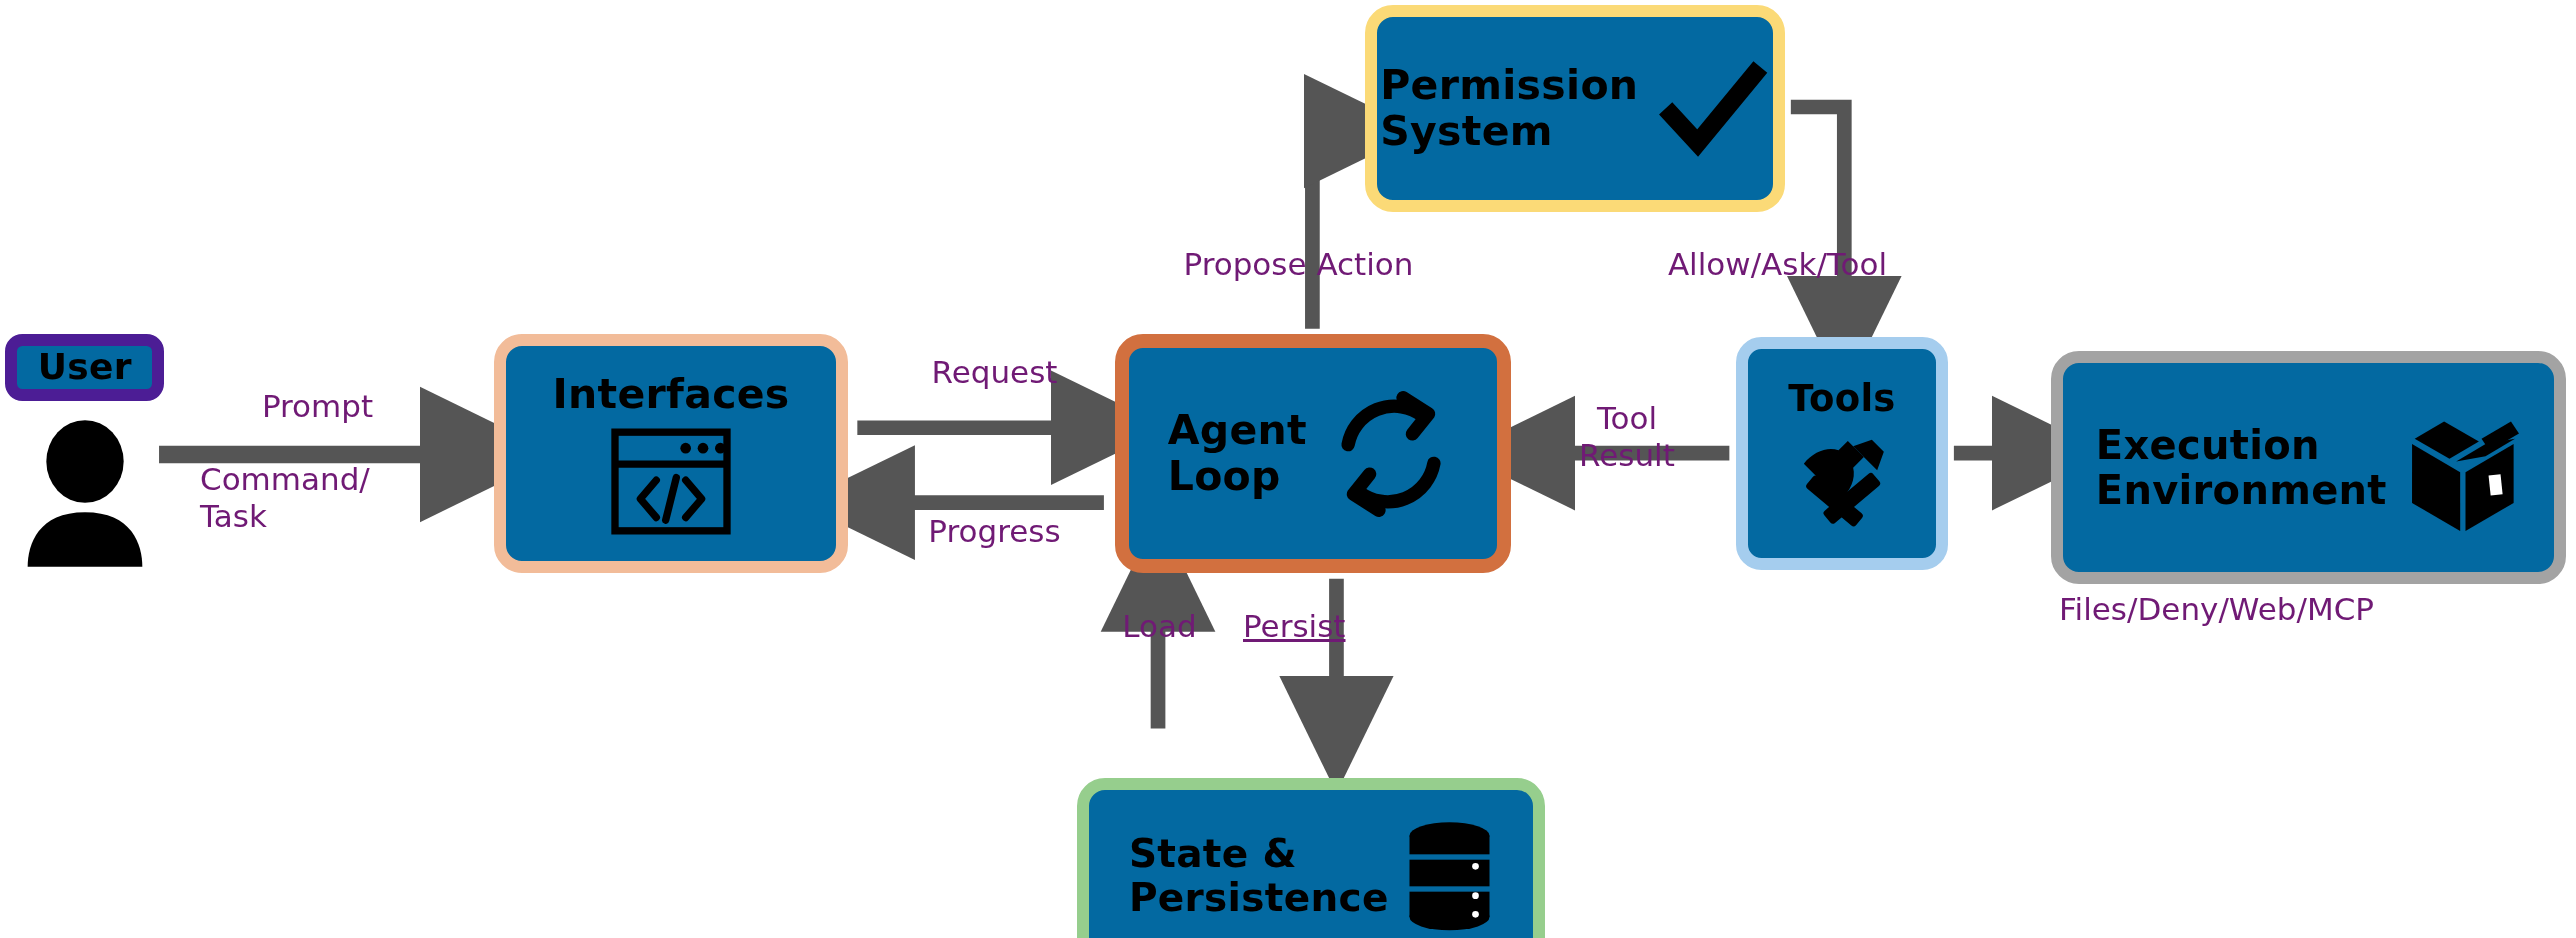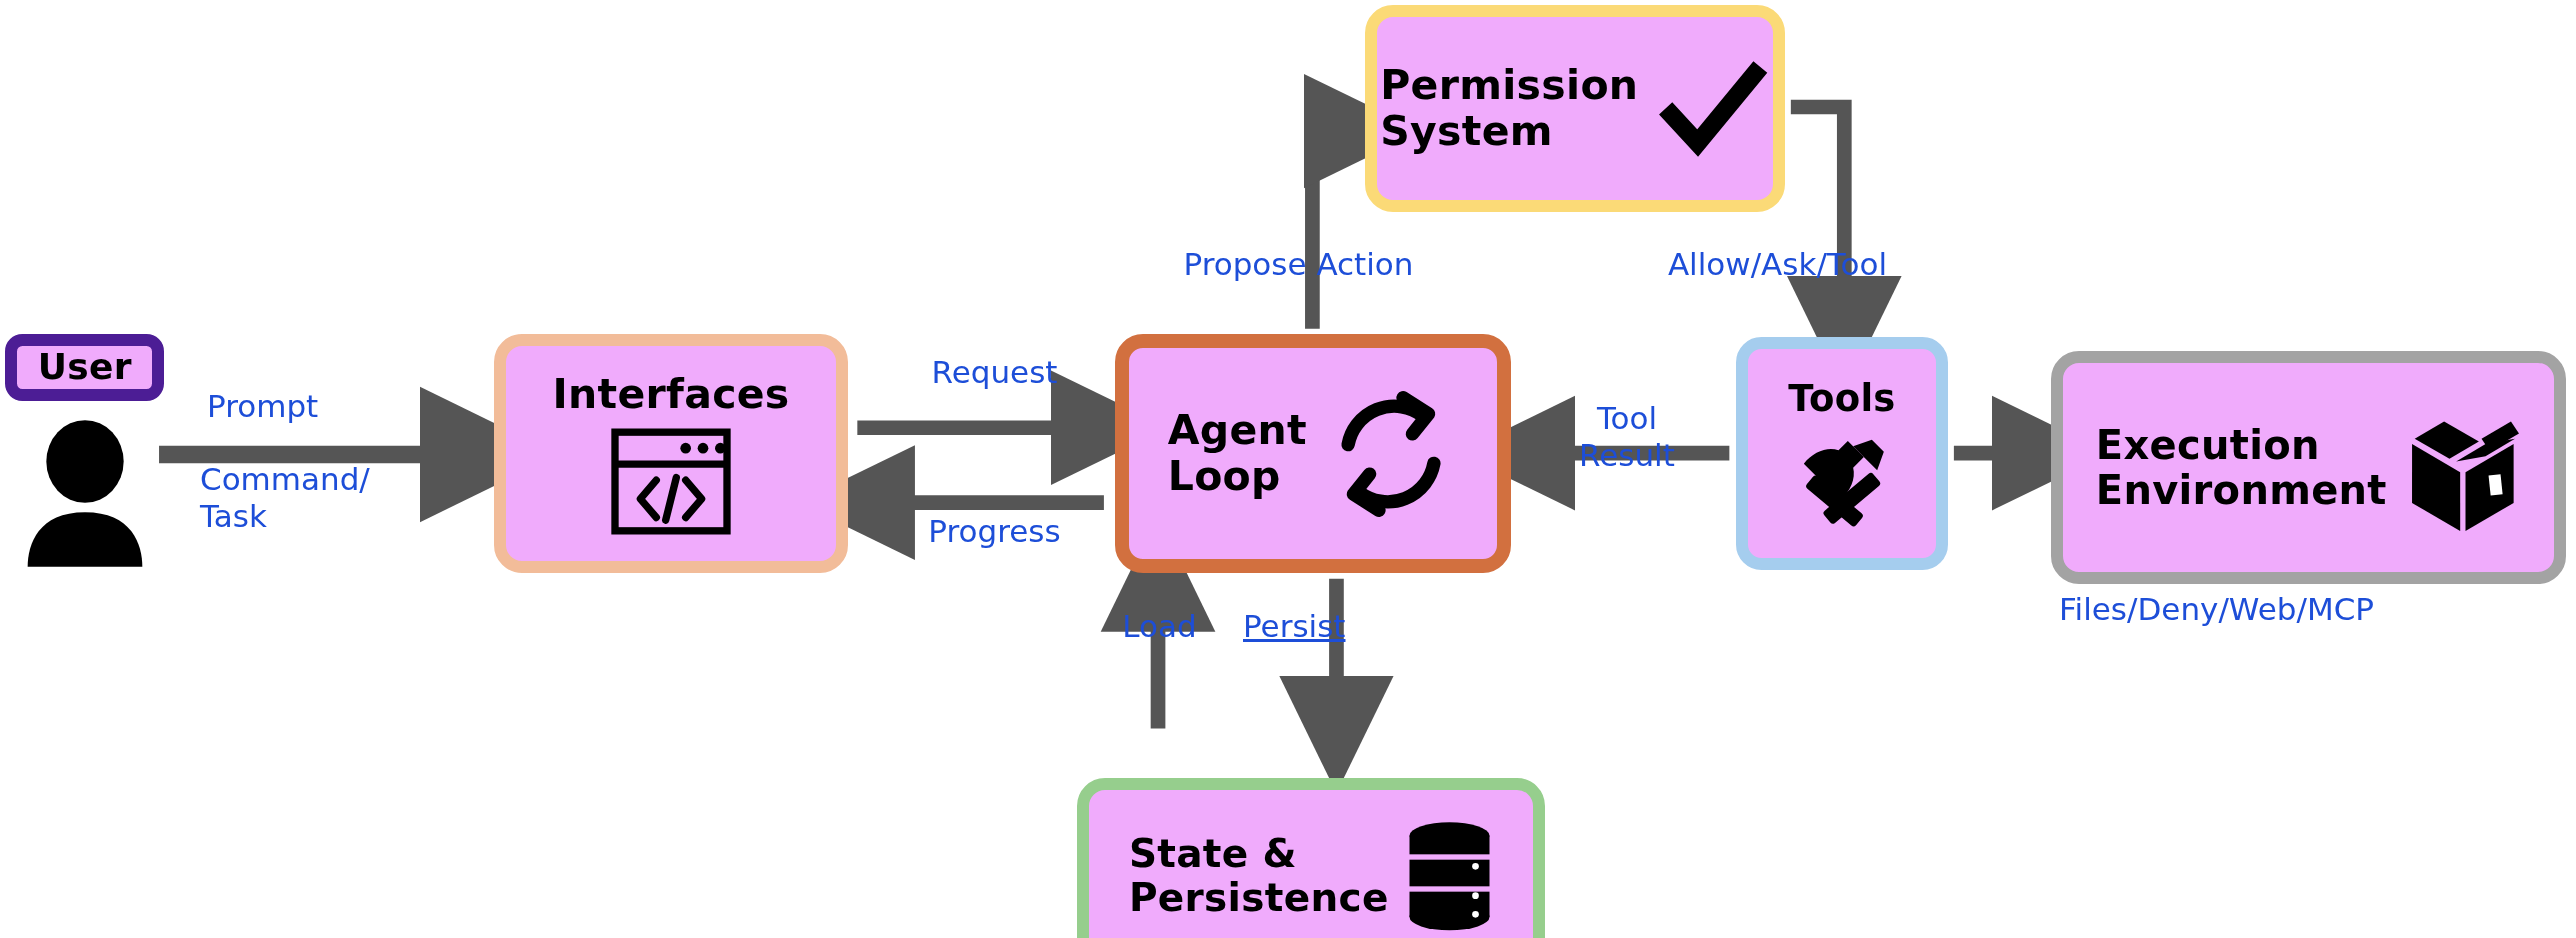--- a/index.html
+++ b/index.html
@@ -29,7 +29,7 @@
   .node {
     position: absolute;
     box-sizing: border-box;
-    background: #f0abfc;
+    background: #0369a1;
     display: flex;
     align-items: center;
     justify-content: center;

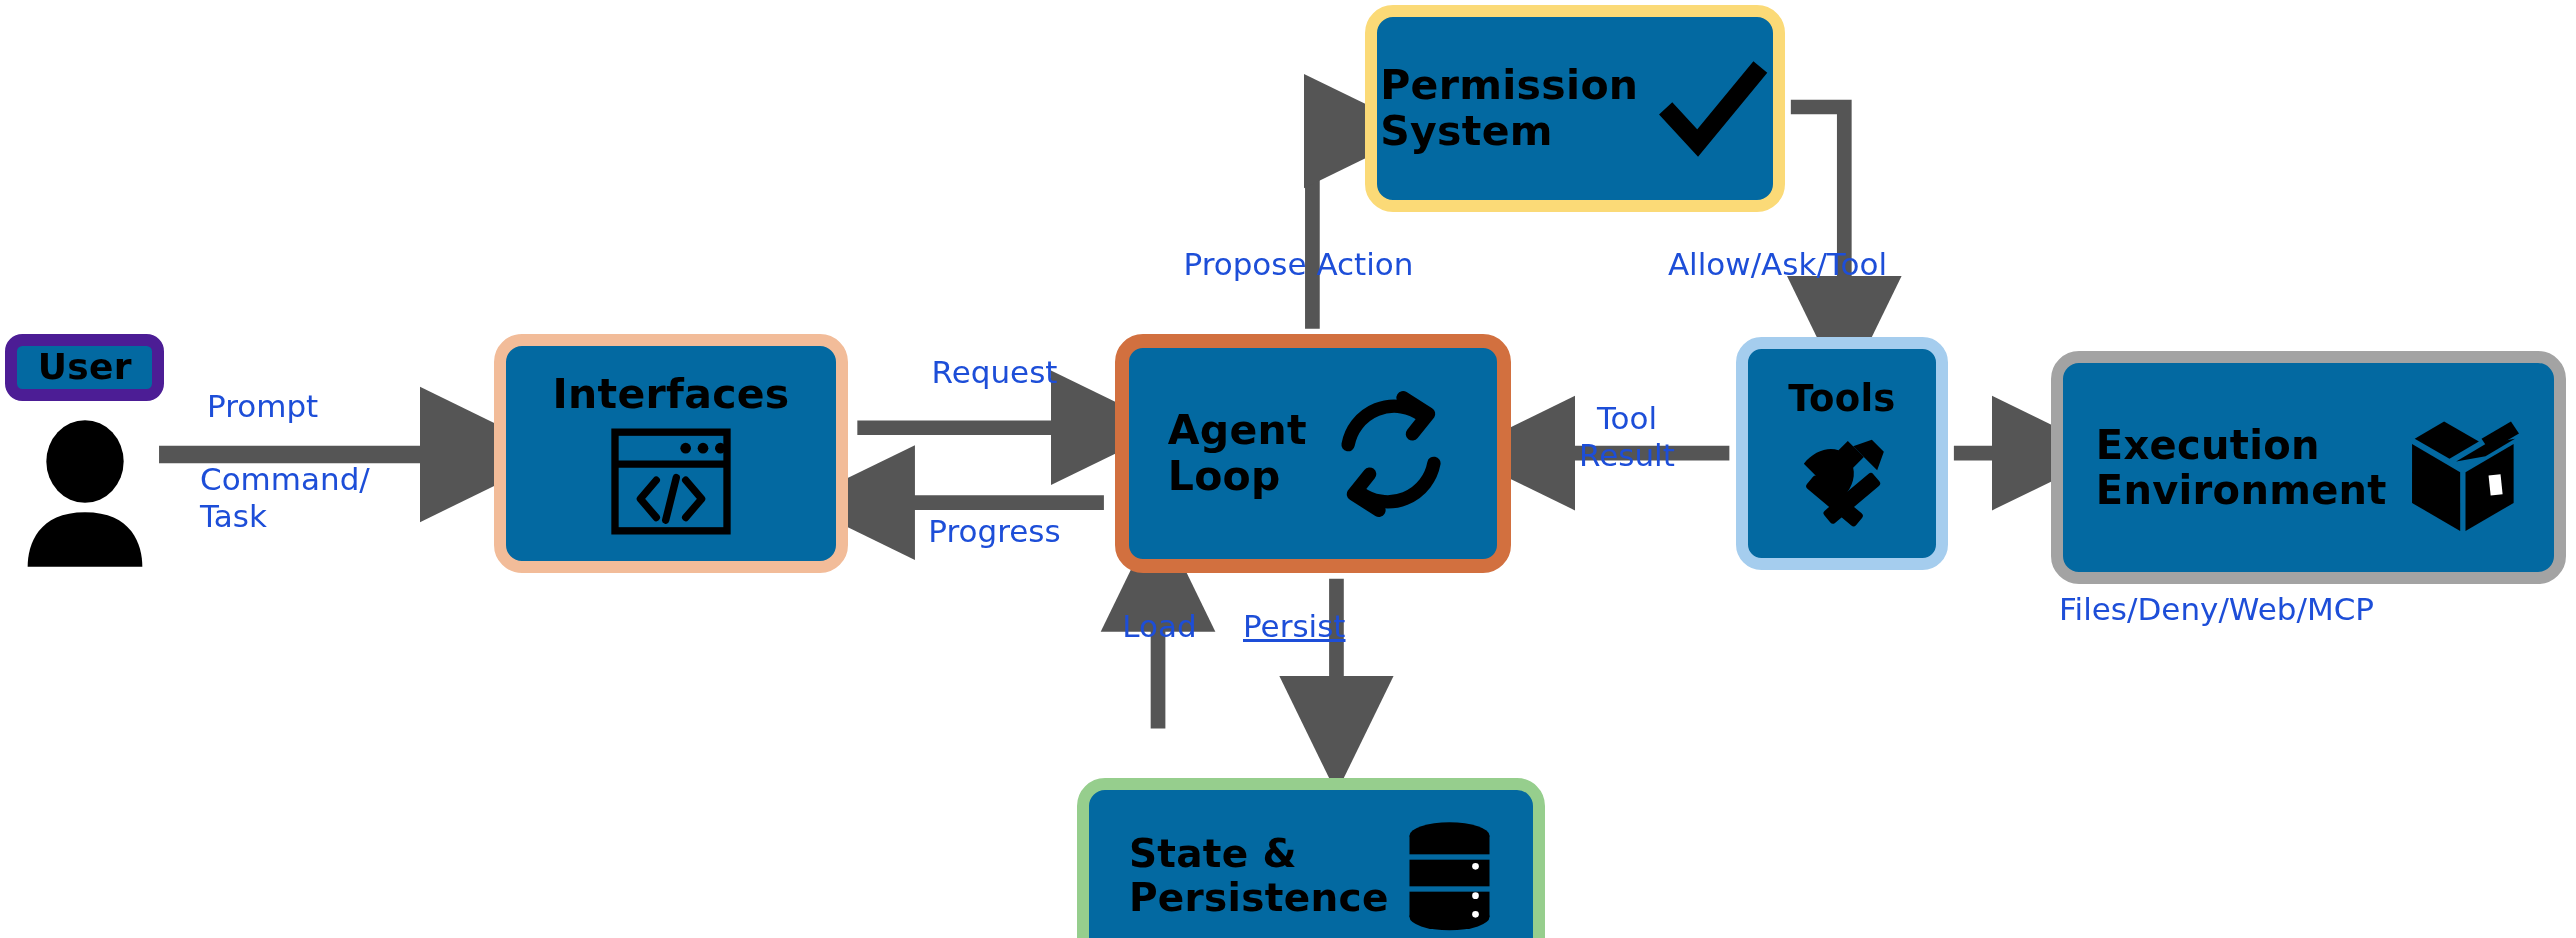--- a/index.html
+++ b/index.html
@@ -123,7 +123,7 @@
     position: absolute;
     font-family: "DejaVu Sans", sans-serif;
     font-size: 31px;
-    color: #1d4ed8;
+    color: #701a75;
     white-space: pre-line;
     line-height: 1.18;
     z-index: 4;

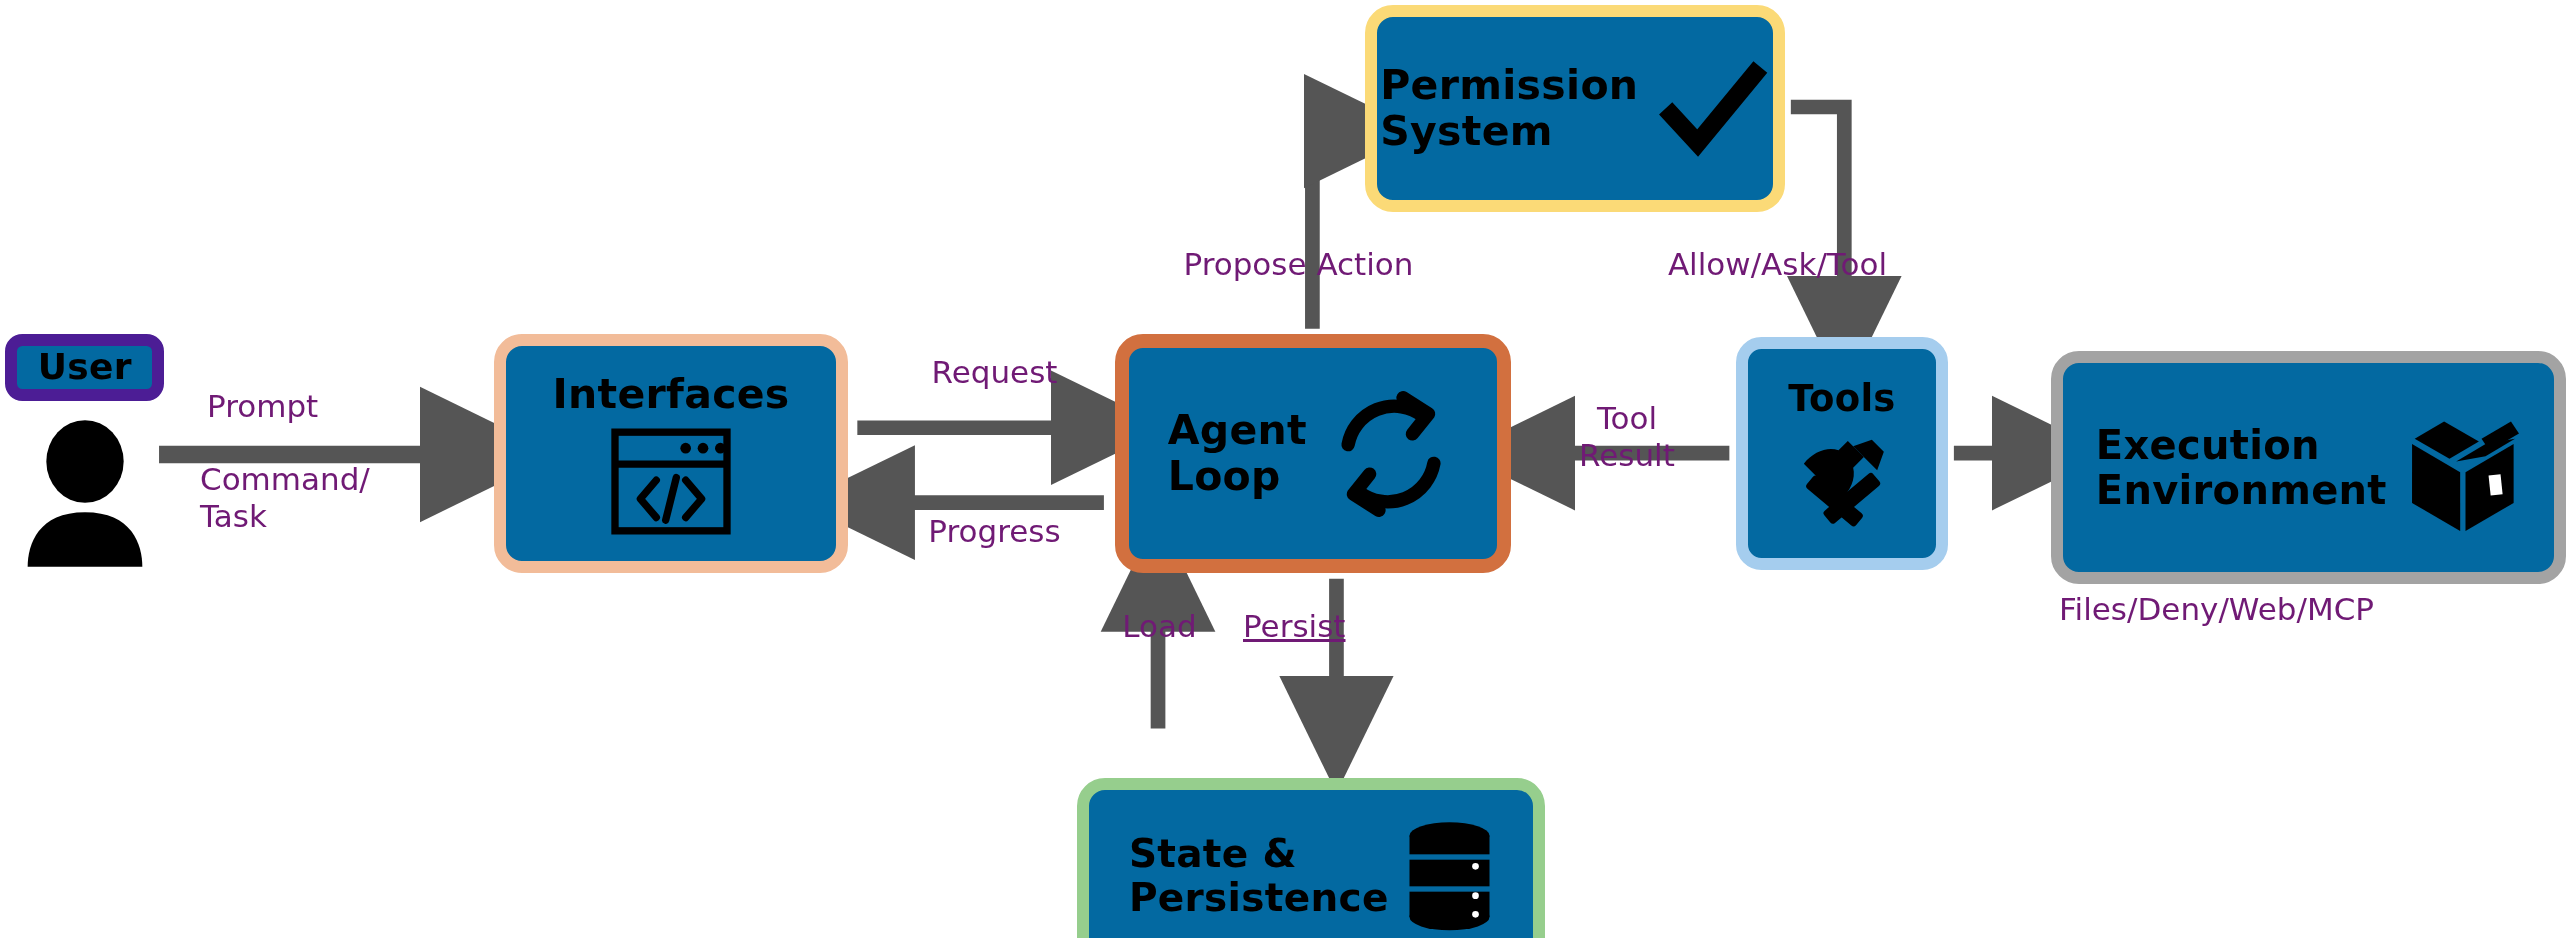--- a/index.html
+++ b/index.html
@@ -130,7 +130,7 @@
   }
   .edge-label.ctr { text-align: center; }
 
-  #lbl-prompt       { left: 207px;  top: 388px;  width: 221px; text-align: left; }
+  #lbl-prompt       { left: 207px;  top: 388px;  width: 221px; text-align: center; }
   #lbl-commandtask  { left: 200px;  top: 461px;  width: 227px; text-align: left; }
   #lbl-request      { left: 881px; top: 354px;  width: 227px; text-align: center; }
   #lbl-progress     { left: 881px; top: 513px;  width: 227px; text-align: center; }

